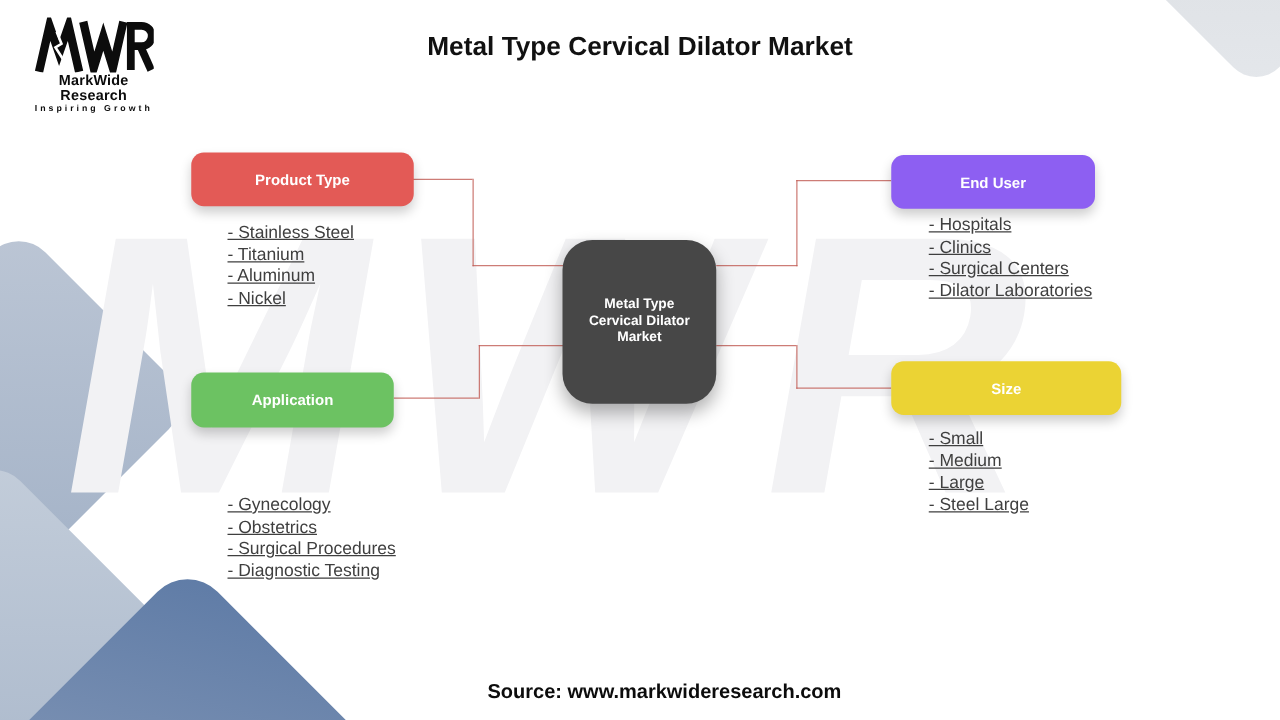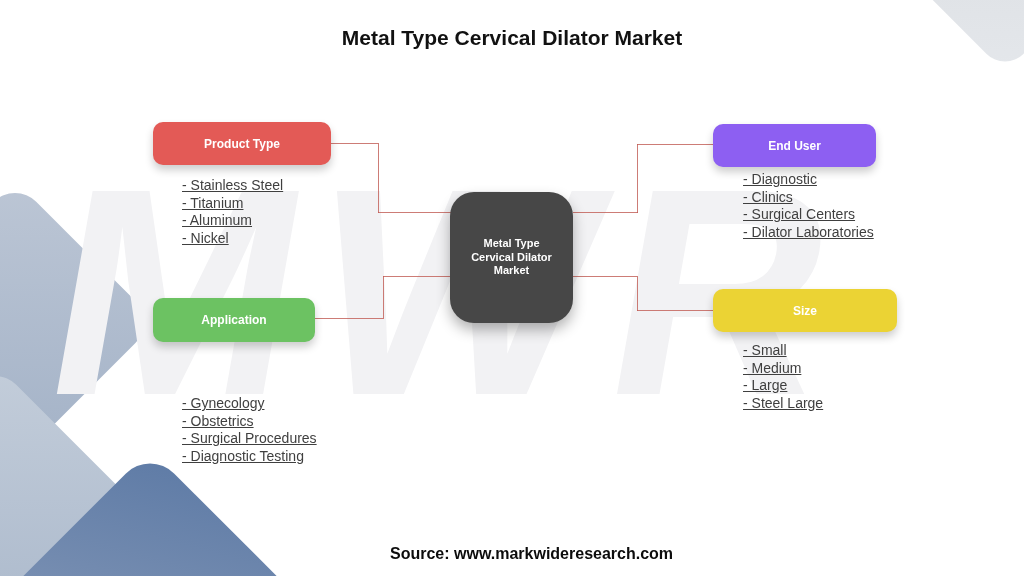--- a/index.html
+++ b/index.html
@@ -66,6 +66,21 @@
   <div class="diamond diamond-tr"></div>
   <div class="watermark">MWR</div>
 
+  <div class="logo">
+    <svg width="96" height="44" viewBox="0 0 100 46">
+      <g fill="none" stroke="#0c0c0c" stroke-width="7" stroke-linecap="square">
+        <polyline points="5,42 13,7 21,30 29,7 37,42"></polyline>
+        <polyline points="42,7 50,42 58,16 66,42 74,7"></polyline>
+      </g>
+      <g fill="none" stroke="#0c0c0c" stroke-width="6.5">
+        <path d="M81 44 V7 H90 a8.5 8.5 0 0 1 0 17 H81"></path>
+        <path d="M89 24 L98 44"></path>
+      </g>
+      <polyline points="19,12 23,22 18,25 25,36" fill="none" stroke="#ffffff" stroke-width="2.2"></polyline>
+    </svg>
+    <div class="logo-name">MarkWide Research</div>
+    <div class="logo-tagline">Inspiring Growth</div>
+  </div>
 
   <div class="title">Metal Type Cervical Dilator Market</div>
 

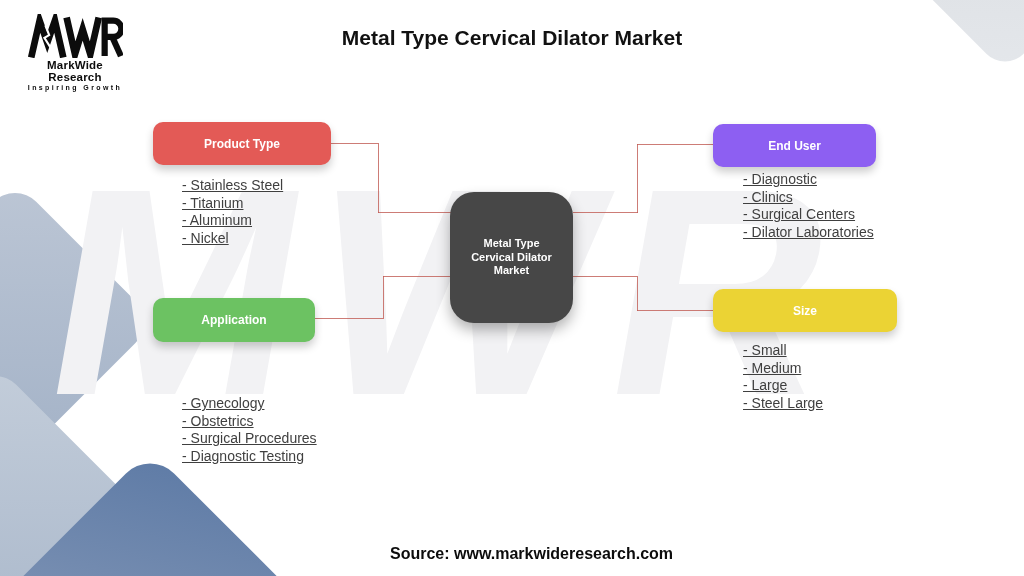--- a/index.html
+++ b/index.html
@@ -118,7 +118,7 @@
     <span>End User</span>
   </div>
   <div class="items items-enduser">
-    <div>- Diagnostic</div>
+    <div>- Hospitals</div>
     <div>- Clinics</div>
     <div>- Surgical Centers</div>
     <div>- Dilator Laboratories</div>

